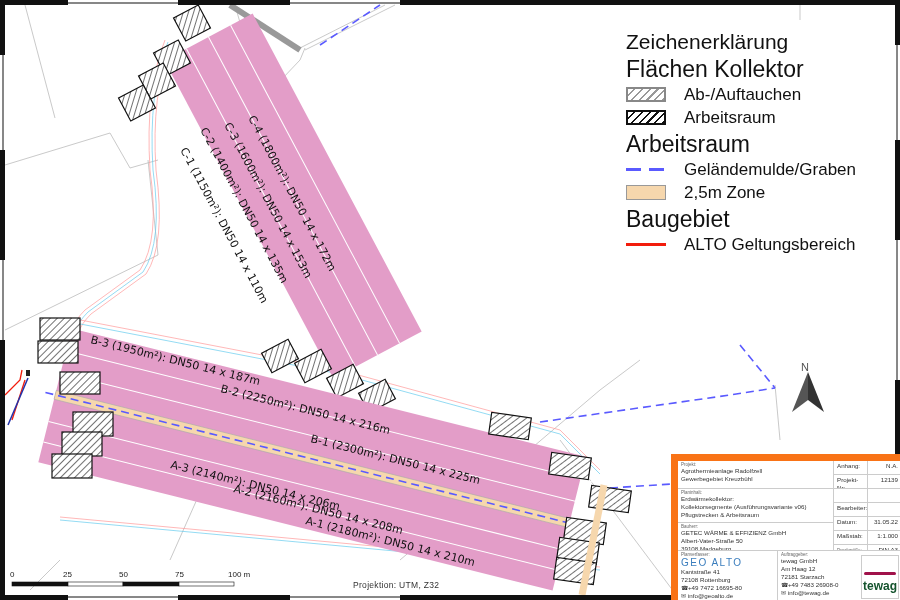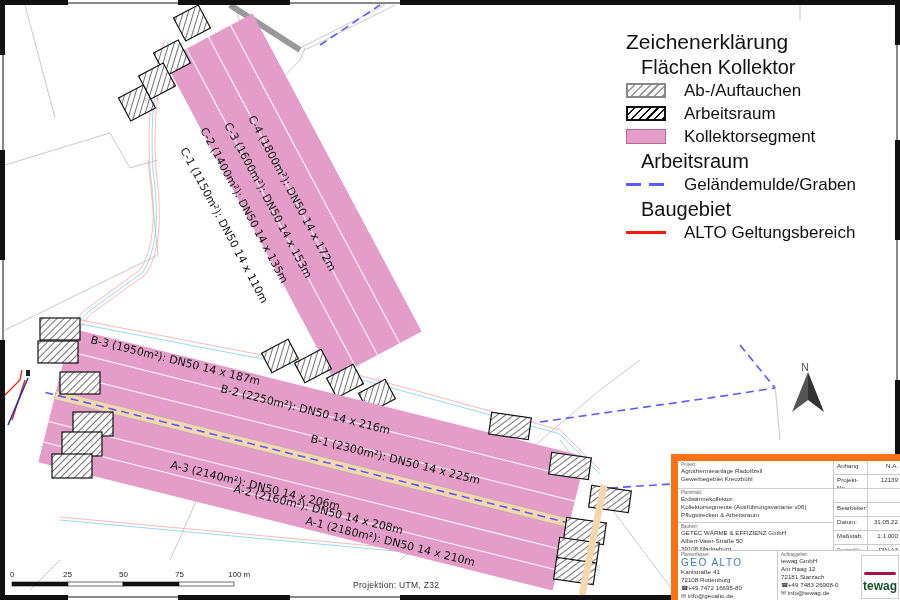--- a/index.html
+++ b/index.html
@@ -7,7 +7,7 @@
   #map{position:absolute;left:0;top:0;width:900px;height:600px;}
   .legend{position:absolute;left:626px;top:30px;width:270px;color:#111;}
   .legend .title{font-size:21px;margin-bottom:1px;}
-  .legend .group{font-size:20px;margin-top:2px;margin-left:15px;}
+  .legend .group{font-size:23px;margin-top:2px;}
   .legend .row{display:flex;align-items:center;height:23px;font-size:17px;}
   .legend .sw{width:40px;height:15px;margin-right:18px;flex:none;box-sizing:border-box;}
   .sw-arb{border:2px solid #111;background:repeating-linear-gradient(135deg,#fff 0 4px,#111 4px 5.5px);}

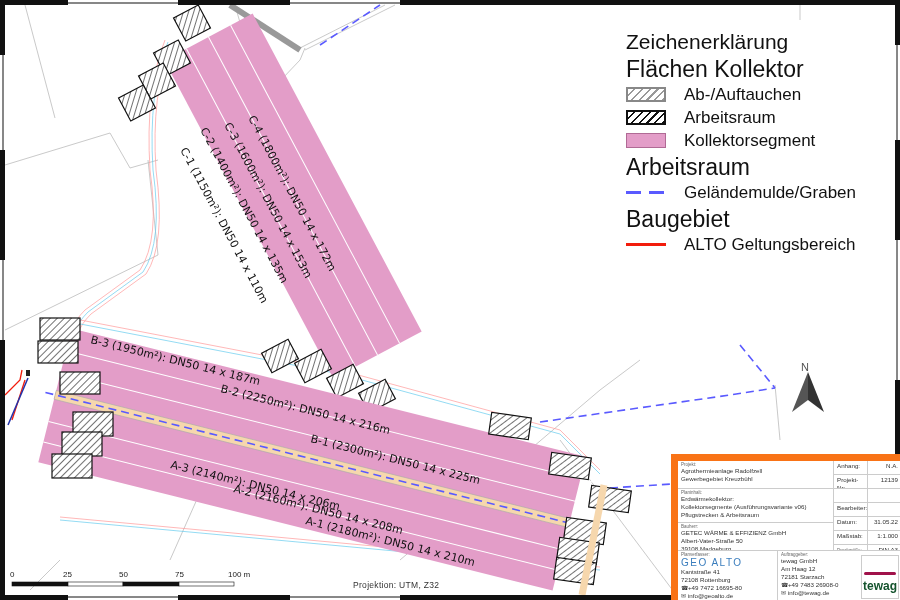--- a/index.html
+++ b/index.html
@@ -191,10 +191,6 @@
       <span class="sw sw-arb"></span>
       <span>Arbeitsraum</span>
     </div>
-  <div class="row">
-      <span class="sw sw-kol"></span>
-      <span>Kollektorsegment</span>
-    </div>
   <div class="group">Arbeitsraum</div>
   <div class="row">
       <span class="sw sw-gel"></span>

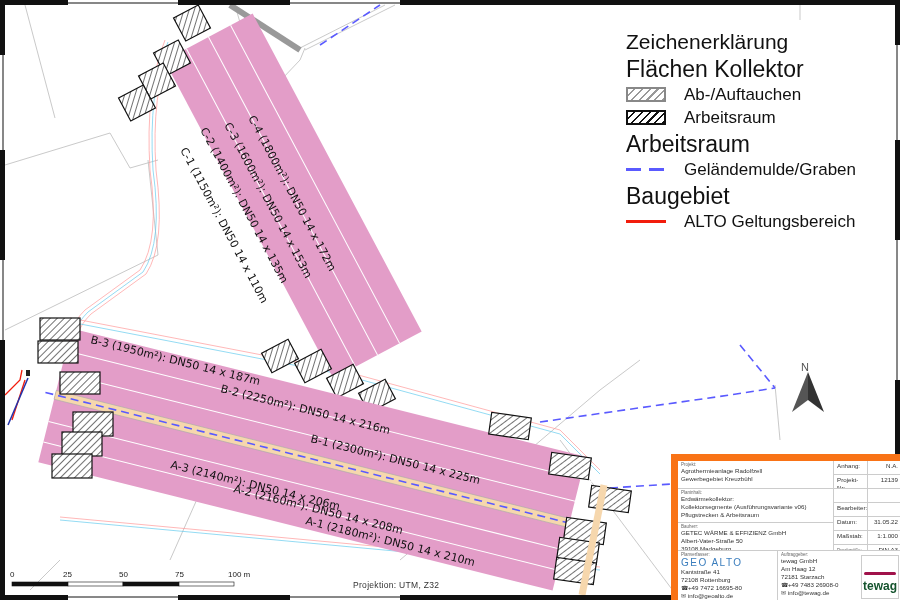--- a/index.html
+++ b/index.html
@@ -196,6 +196,10 @@
       <span class="sw sw-gel"></span>
       <span>Geländemulde/Graben</span>
     </div>
+  <div class="row">
+      <span class="sw sw-zone"></span>
+      <span>2,5m Zone</span>
+    </div>
   <div class="group">Baugebiet</div>
   <div class="row">
       <span class="sw sw-bplan"></span>

